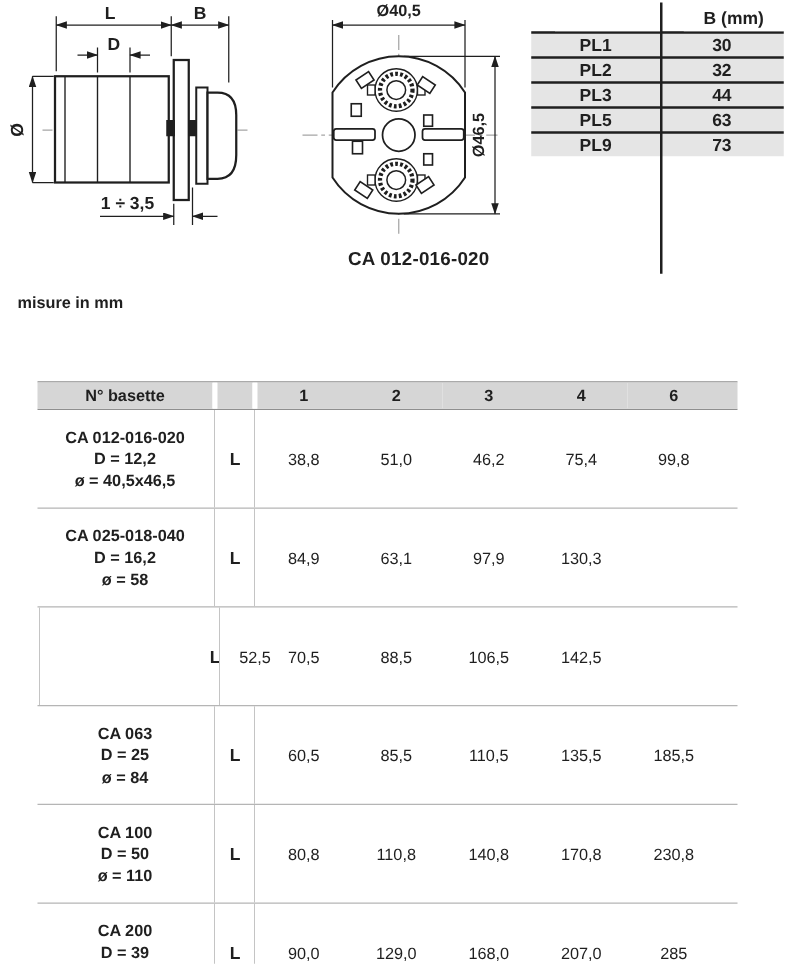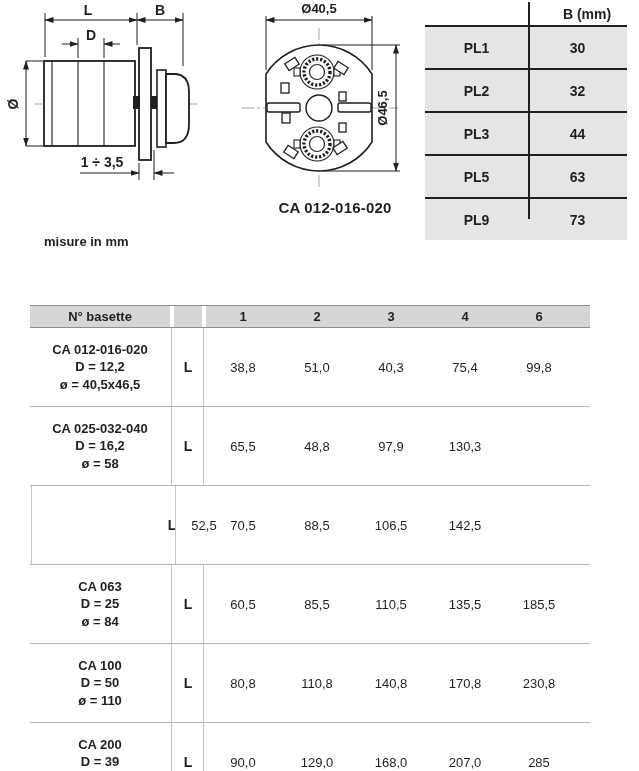--- a/index.html
+++ b/index.html
@@ -21,7 +21,7 @@
   #pl-table .plhead { display: grid; grid-template-columns: 103px 99px; height: 23px; }
   #pl-table .plhead .hcell { display: flex; align-items: center; justify-content: center;
      font-weight: 700; font-size: 14px; background: #fff; margin-left: 19px; }
-  #pl-table .plrow { display: grid; grid-template-columns: 103px 99px; height: 43px;
+  #pl-table .plrow { display: grid; grid-template-columns: 103px 99px; height: 20px;
      background: #e5e5e5; border-top: 2px solid #1f1f1f; }
   #pl-table .plrow:last-child { border-bottom: 2px solid #1f1f1f; }
   #pl-table .plrow div { display: flex; align-items: center; justify-content: center;

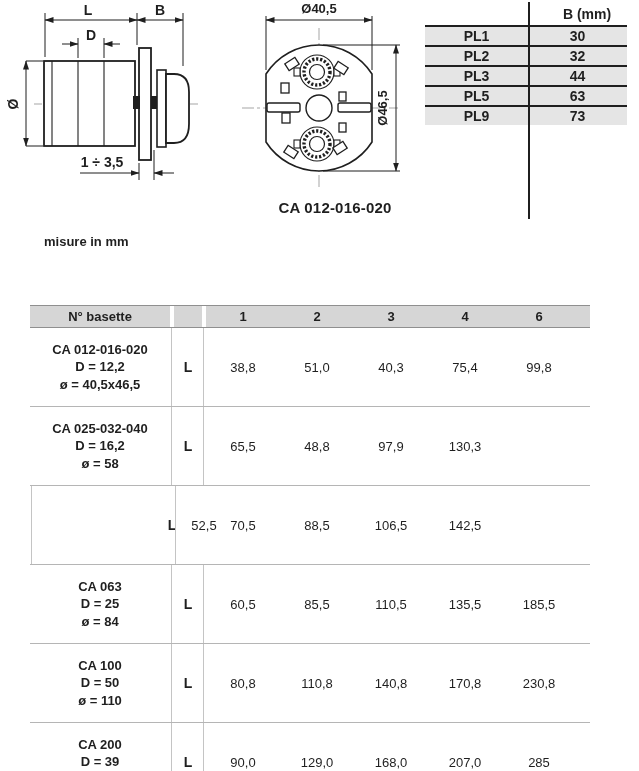--- a/index.html
+++ b/index.html
@@ -29,7 +29,7 @@
   #pl-vline { position: absolute; left: 103px; top: 0; width: 2px; height: 217px; background: #1f1f1f; }
 
   
-  #note { position: absolute; left: 44px; top: 234px; font-size: 13px; font-weight: 700; }
+  #note { position: absolute; left: 14px; top: 234px; font-size: 13px; font-weight: 700; }
 
   
   #main-table { position: absolute; left: 30px; top: 265px; width: 560px; margin-top: 40px; }

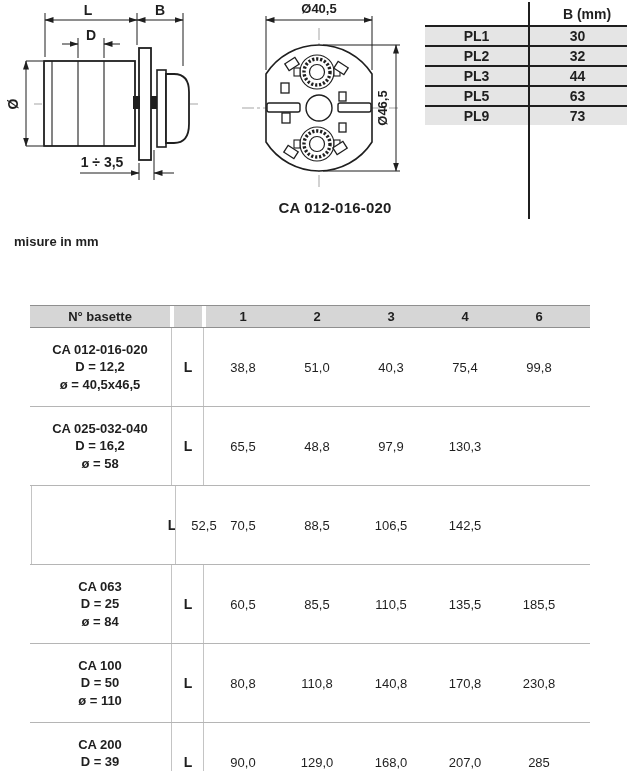--- a/index.html
+++ b/index.html
@@ -231,7 +231,7 @@
       <div class="vline"></div>
       <div class="vcell">38,8</div>
       <div class="vcell">51,0</div>
-      <div class="vcell">40,3</div>
+      <div class="vcell">46,2</div>
       <div class="vcell">75,4</div>
       <div class="vcell">99,8</div>
       <div></div>

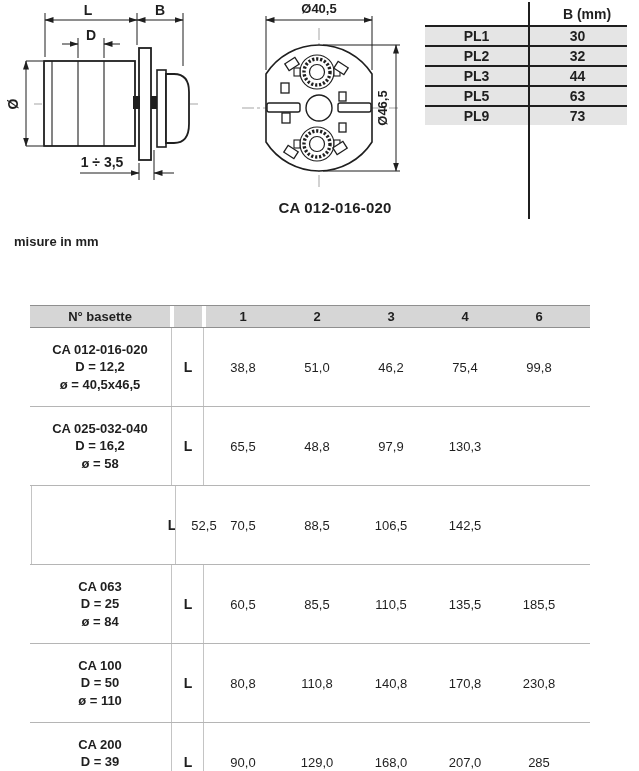--- a/index.html
+++ b/index.html
@@ -239,7 +239,7 @@
 
     <div class="mrow grid-cols">
       <div class="name-cell">
-        <div>CA 025-032-040</div>
+        <div>CA 025-018-040</div>
         <div>D = 16,2</div>
         <div>ø = 58</div>
       </div>

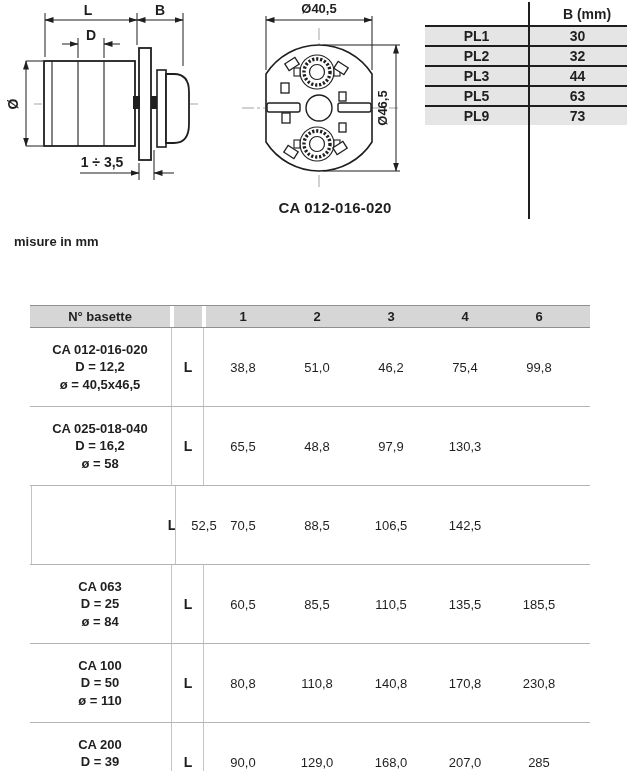--- a/index.html
+++ b/index.html
@@ -246,7 +246,7 @@
       <div class="vline"></div>
       <div class="lcell">L</div>
       <div class="vline"></div>
-      <div class="vcell">65,5</div>
+      <div class="vcell">84,9</div>
       <div class="vcell">48,8</div>
       <div class="vcell">97,9</div>
       <div class="vcell">130,3</div>

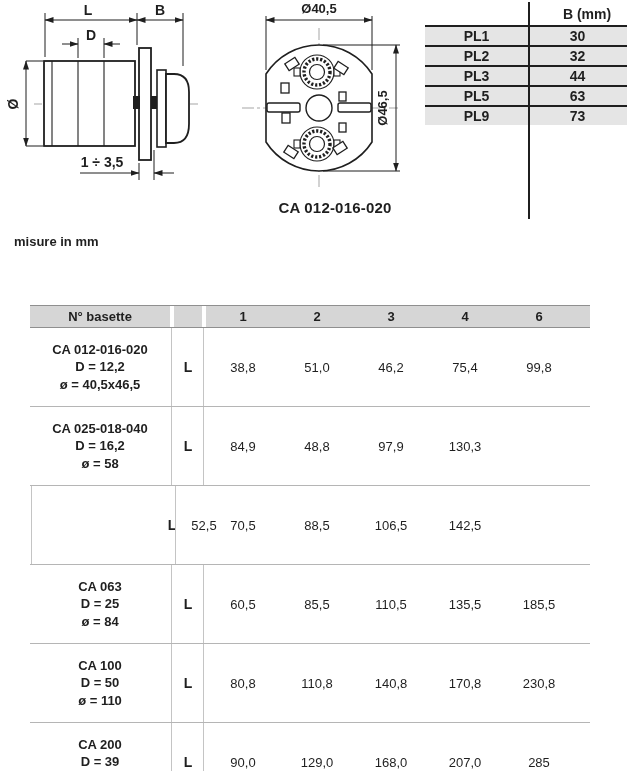--- a/index.html
+++ b/index.html
@@ -247,7 +247,7 @@
       <div class="lcell">L</div>
       <div class="vline"></div>
       <div class="vcell">84,9</div>
-      <div class="vcell">48,8</div>
+      <div class="vcell">63,1</div>
       <div class="vcell">97,9</div>
       <div class="vcell">130,3</div>
       <div></div>

